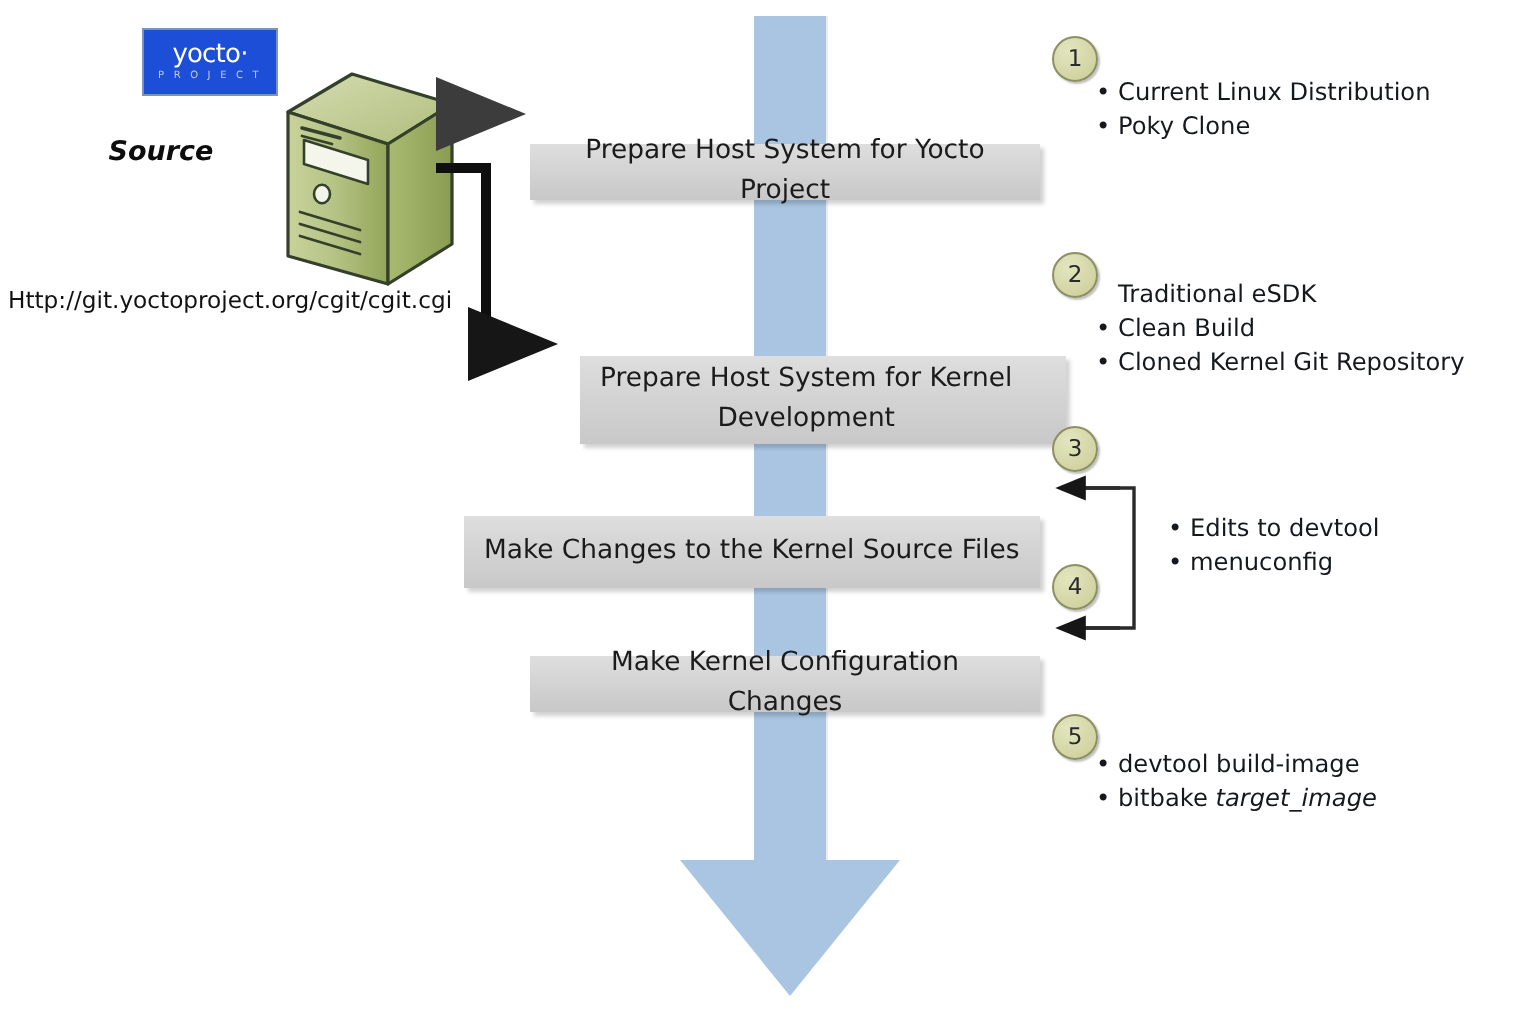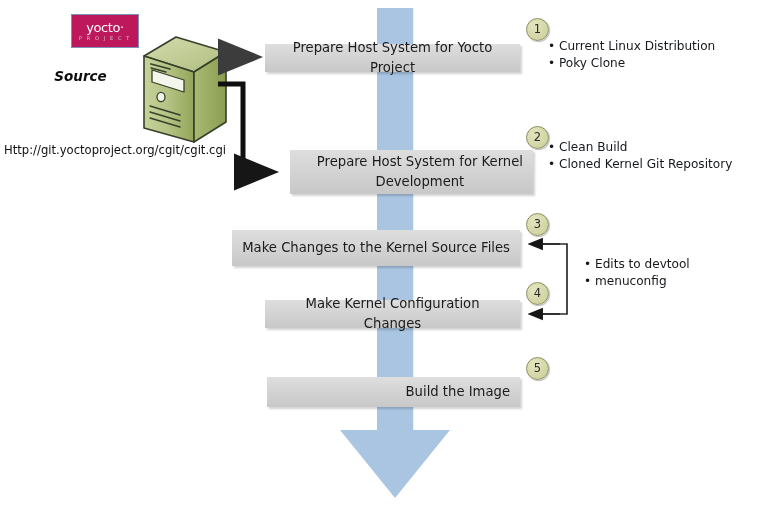--- a/index.html
+++ b/index.html
@@ -49,7 +49,7 @@
   .ital{font-style:italic;}
 
   
-  #logo{position:absolute;left:71px;top:14px;width:68px;height:34px;background:#be185d;
+  #logo{position:absolute;left:71px;top:14px;width:68px;height:34px;background:#1d4ed8;
         border:1.5px solid #7d93b5;box-sizing:border-box;}
   #logo .l1{position:absolute;left:0;right:0;top:5px;text-align:center;color:#ffffff;
         font-size:13px;letter-spacing:-0.4px;}

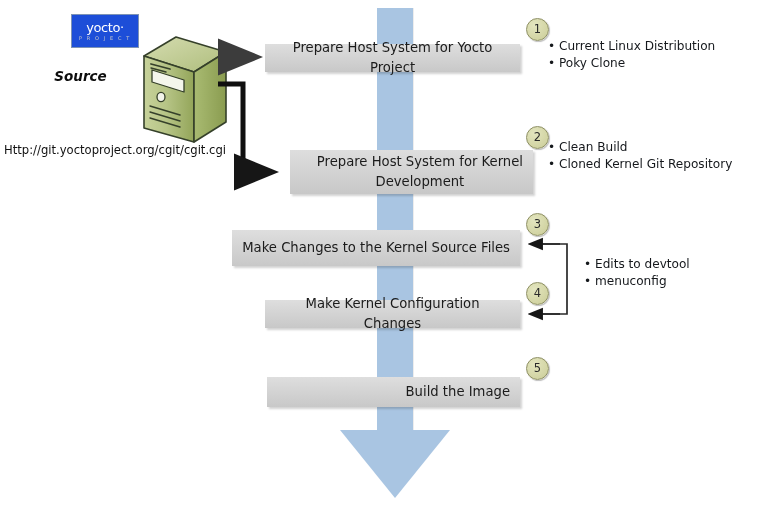--- a/index.html
+++ b/index.html
@@ -17,8 +17,8 @@
   
   .box{position:absolute;background:linear-gradient(180deg,#dedede 0%,#d4d4d4 45%,#c8c8c8 100%);
        box-shadow:2px 2px 2px rgba(0,0,0,0.18);
-       display:flex;align-items:center;justify-content:flex-end;text-align:center;
-       font-size:13.2px;color:#1b1b1b;line-height:1.5;box-sizing:border-box;padding:0 10px;}
+       display:flex;align-items:center;justify-content:flex-start;text-align:center;
+       font-size:13.2px;color:#1b1b1b;line-height:1.5;box-sizing:border-box;padding:0 10px;margin-top:28px;}
 
   #box1{left:265px;top:44px;width:255px;height:28px;}
   #box2{left:290px;top:150px;width:243px;height:44px;}

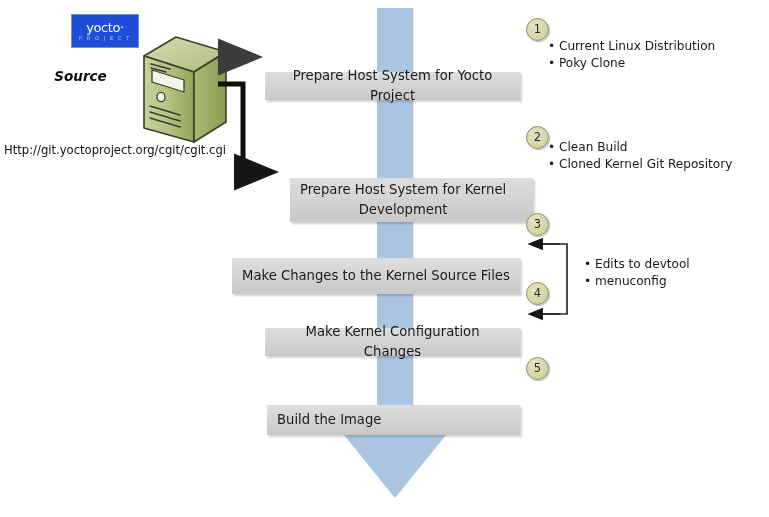--- a/index.html
+++ b/index.html
@@ -171,6 +171,7 @@
   </div>
 
   <div class="bullets" id="bul2">
+    <div class="cont"><span>Traditional eSDK</span></div>
     <div><span class="b">•</span><span>Clean Build</span></div>
     <div><span class="b">•</span><span>Cloned Kernel Git Repository</span></div>
   </div>

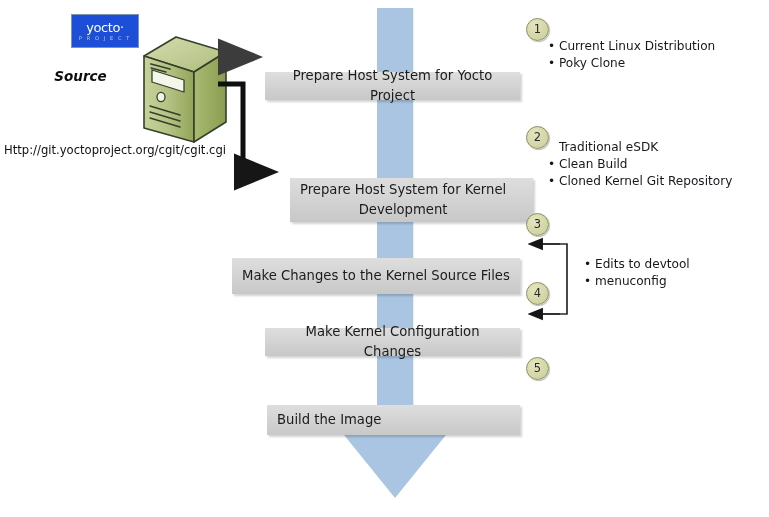--- a/index.html
+++ b/index.html
@@ -181,6 +181,10 @@
     <div><span class="b">•</span><span>menuconfig</span></div>
   </div>
 
+  <div class="bullets" id="bul5">
+    <div><span class="b">•</span><span>devtool build-image</span></div>
+    <div><span class="b">•</span><span>bitbake </span><span class="ital">target_image</span></div>
+  </div>
 
 </div>
 

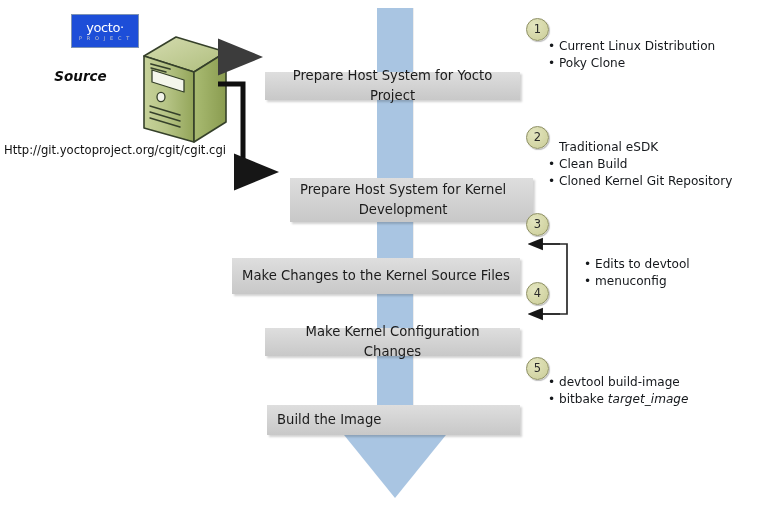--- a/index.html
+++ b/index.html
@@ -155,9 +155,6 @@
     <span>Make Kernel Configuration Changes</span>
   </div>
 
-  <div class="box" id="box5">
-    <span>Build the Image</span>
-  </div>
 
   <div class="badge" id="badge1">1</div>
   <div class="badge" id="badge2">2</div>

